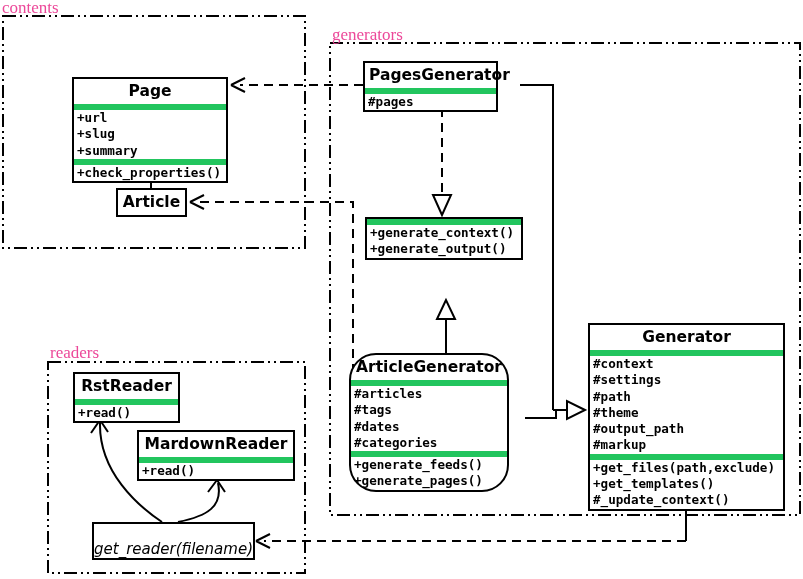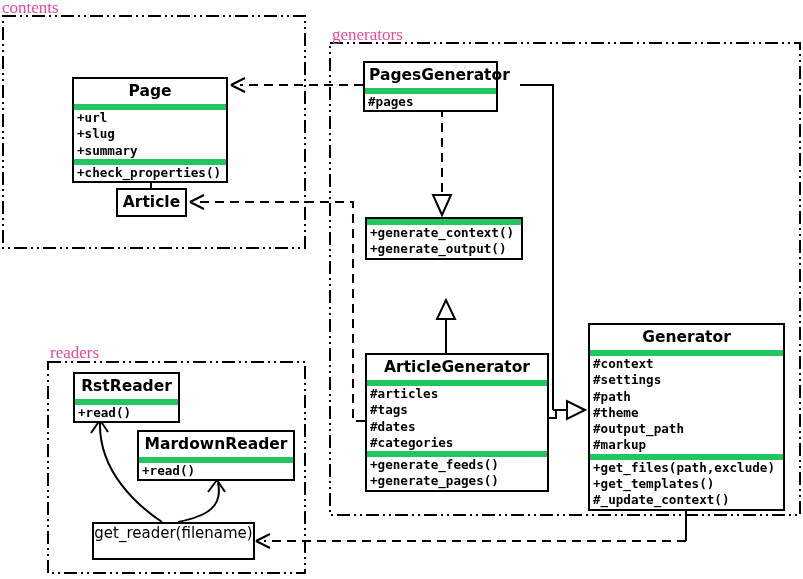--- a/index.html
+++ b/index.html
@@ -111,7 +111,7 @@
     </div>
   </div>
 
-  <div class="uml-class" style="left:365px;top:353px;width:184px;">
+  <div class="uml-class" style="left:349px;top:353px;width:160px;border-radius:27px;">
     <div class="uml-title">ArticleGenerator</div>
     <div class="uml-sect">
       <div>#articles</div>

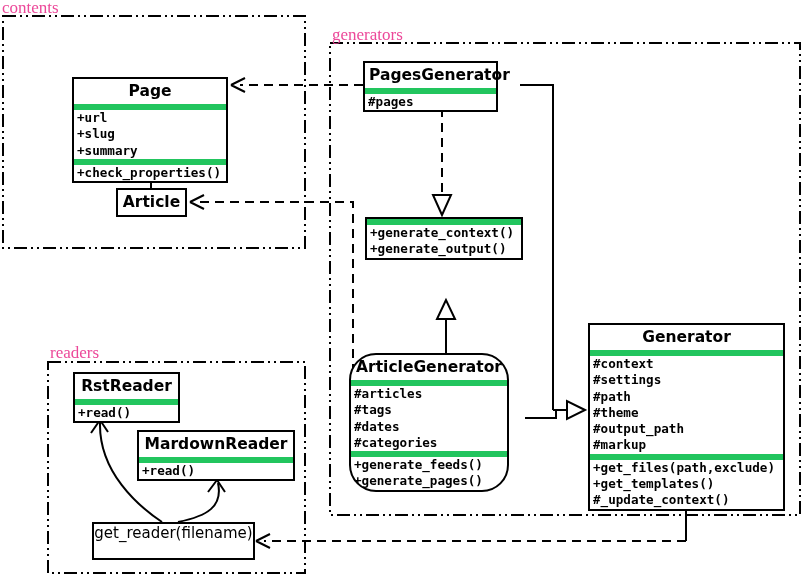--- a/index.html
+++ b/index.html
@@ -31,8 +31,8 @@
   }
   .plain-box{
     position:absolute;background:#ffffff;border:2px solid #000;
-    box-sizing:border-box;display:flex;align-items:flex-start;justify-content:center;
-    font-size:15px;white-space:nowrap;
+    box-sizing:border-box;display:flex;align-items:flex-end;justify-content:center;
+    font-size:15px;white-space:nowrap;font-style:italic;
   }
 </style>
 </head>

